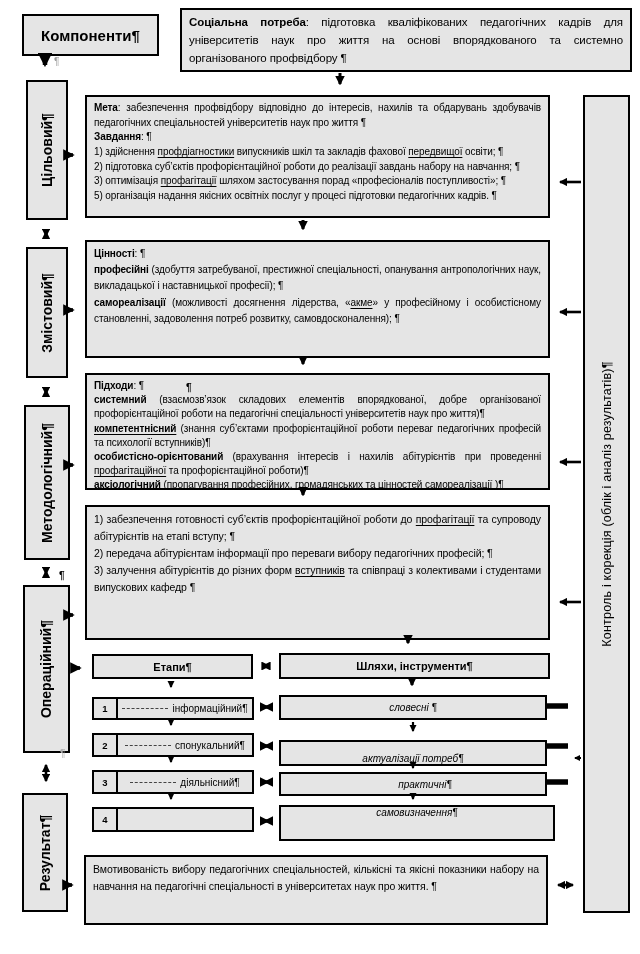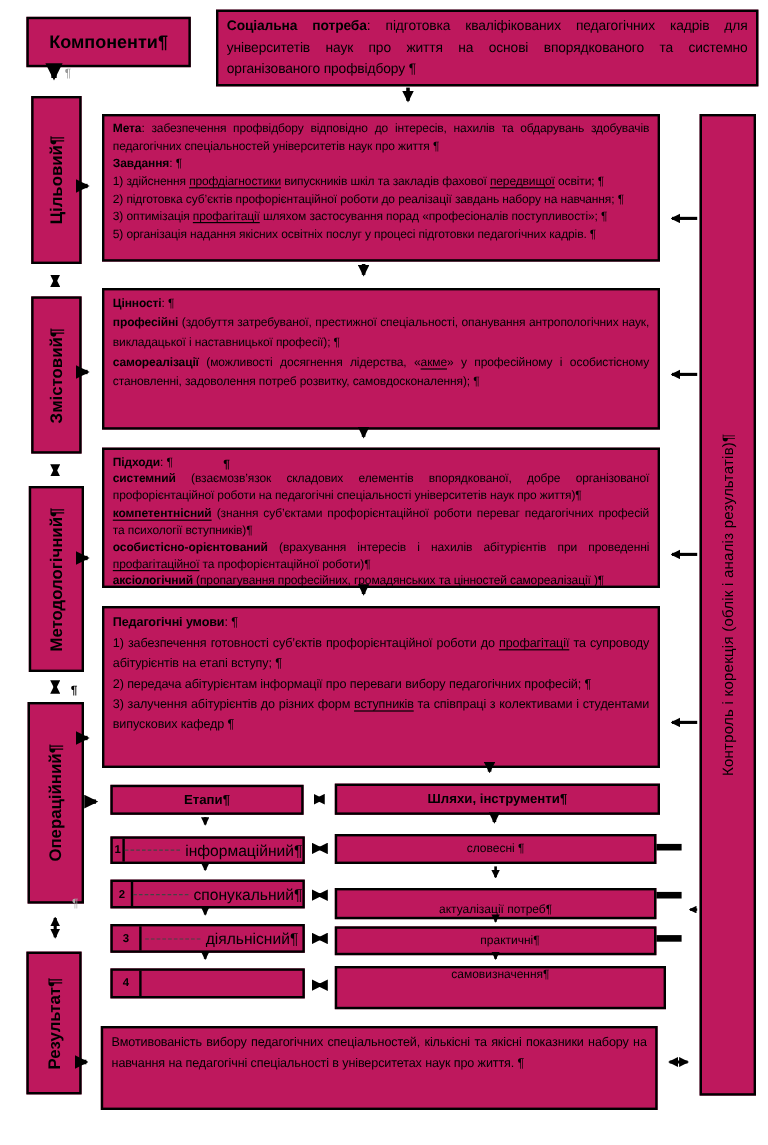--- a/index.html
+++ b/index.html
@@ -5,7 +5,7 @@
   html,body{margin:0;padding:0;background:#fff;}
   #canvas{position:relative;width:640px;height:954px;background:#ffffff;overflow:hidden;
           font-family:"Liberation Sans",sans-serif;color:#000;}
-  .box{position:absolute;border:2.2px solid #000;background:#be185d;box-sizing:border-box;}
+  .box{position:absolute;border:2.2px solid #000;background:#e5e5e5;box-sizing:border-box;}
   .thick{border-width:2.8px;}
   .content{font-size:10px;line-height:1.5;padding:4px 7px 2px 7px;letter-spacing:-0.1px;}
   .p{text-align:justify;}

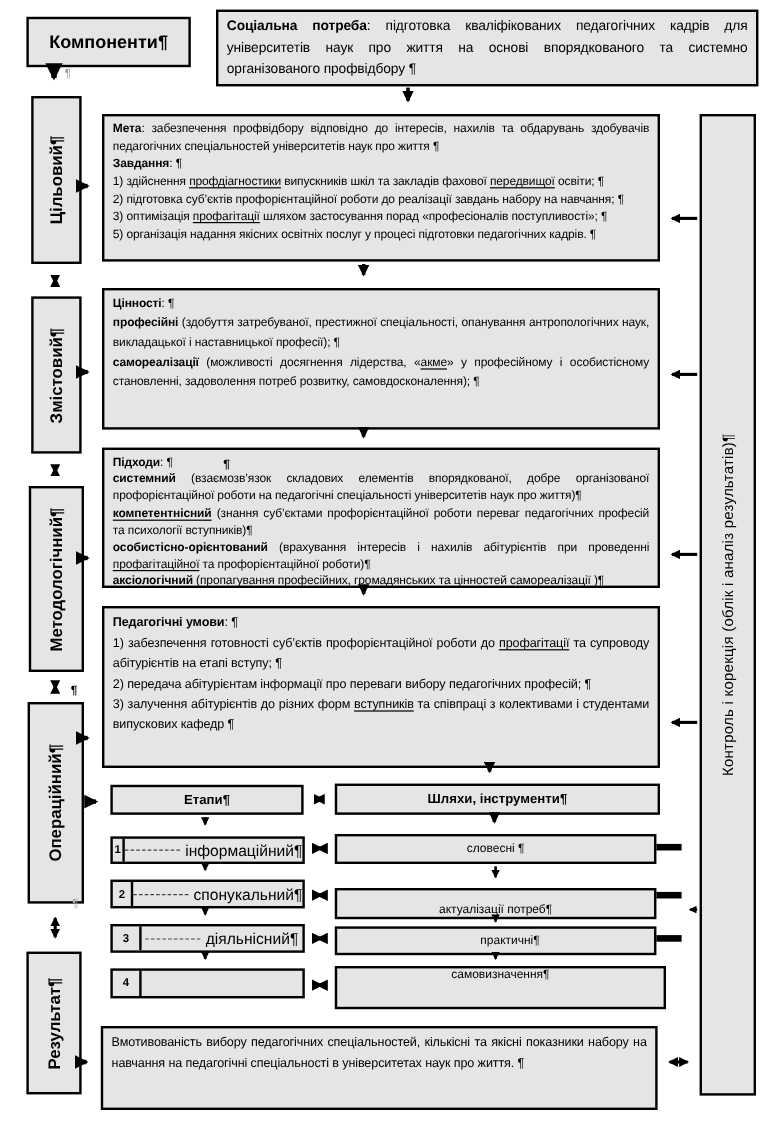--- a/index.html
+++ b/index.html
@@ -82,7 +82,6 @@
     </div>
 
   <div class="box content" style="left:85px;top:505px;width:465px;height:135px;font-size:10.5px;line-height:1.62;">
-      <div class="p"><span class="b">Педагогічні умови</span><span>: ¶</span></div>
       <div class="p"><span>1) забезпечення готовності суб’єктів профорієнтаційної роботи до </span><span class="sp">профагітації</span><span> та супроводу абітурієнтів на етапі вступу; ¶</span></div>
       <div class="p"><span>2) передача абітурієнтам інформації про переваги вибору педагогічних професій; ¶</span></div>
       <div class="p"><span>3) залучення абітурієнтів до різних форм </span><span class="sp">вступників</span><span> та співпраці з колективами і студентами випускових кафедр ¶</span></div>

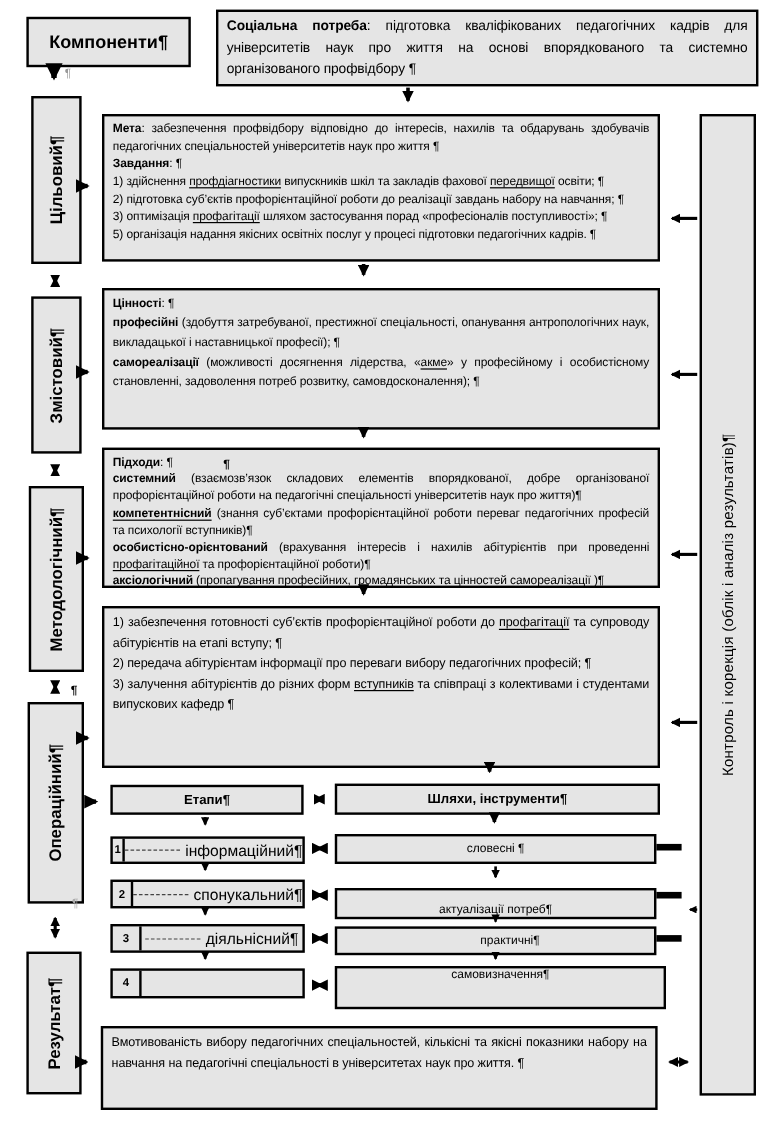--- a/index.html
+++ b/index.html
@@ -19,7 +19,7 @@
   .srow{display:flex;}
   .numcell{width:22px;border-right:2px solid #000;display:flex;align-items:center;justify-content:center;
            font-size:9.5px;font-weight:700;}
-  .slabel{flex:1;display:flex;align-items:center;justify-content:center;font-size:13px;}
+  .slabel{flex:1;display:flex;align-items:center;justify-content:center;font-size:10px;}
   .leader{border-top:1px dashed #444;width:46px;margin-right:4px;}
   .wrow{display:flex;align-items:center;justify-content:center;font-size:10px;}
   .pilcrow{position:absolute;font-size:10px;}

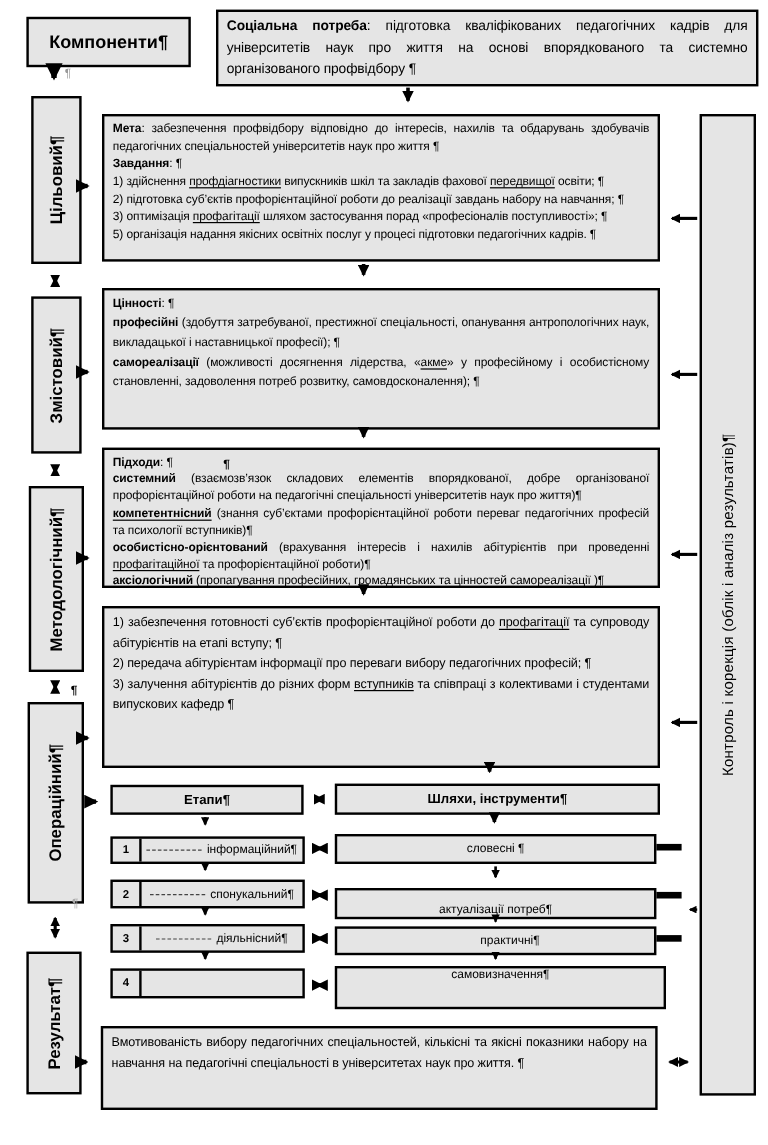--- a/index.html
+++ b/index.html
@@ -21,7 +21,7 @@
            font-size:9.5px;font-weight:700;}
   .slabel{flex:1;display:flex;align-items:center;justify-content:center;font-size:10px;}
   .leader{border-top:1px dashed #444;width:46px;margin-right:4px;}
-  .wrow{display:flex;align-items:center;justify-content:center;font-size:10px;}
+  .wrow{display:flex;align-items:center;justify-content:center;font-size:10px;font-style:italic;}
   .pilcrow{position:absolute;font-size:10px;}
   svg{position:absolute;left:0;top:0;pointer-events:none;}
 </style>

